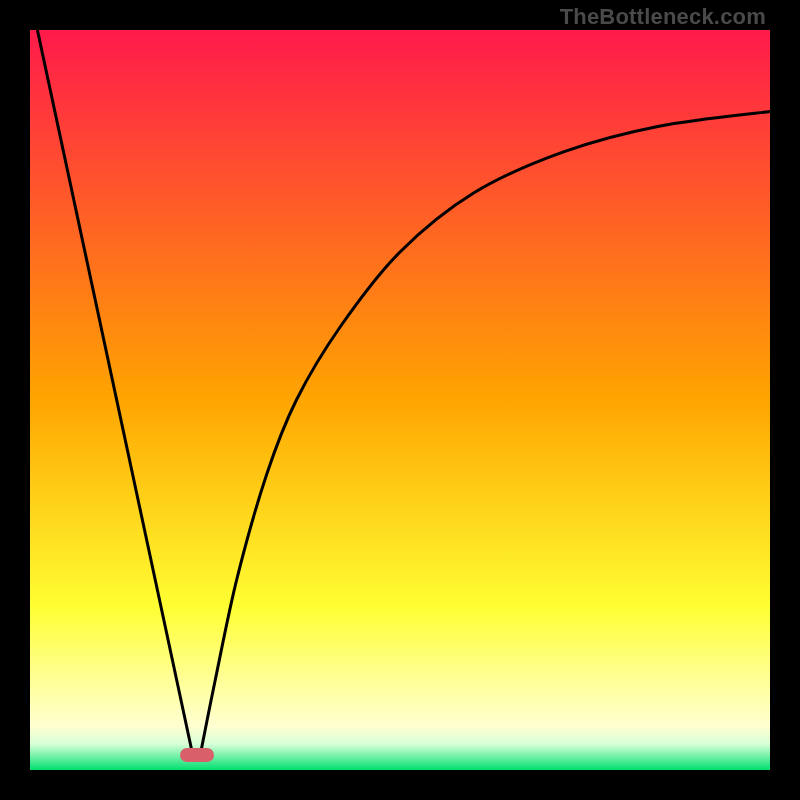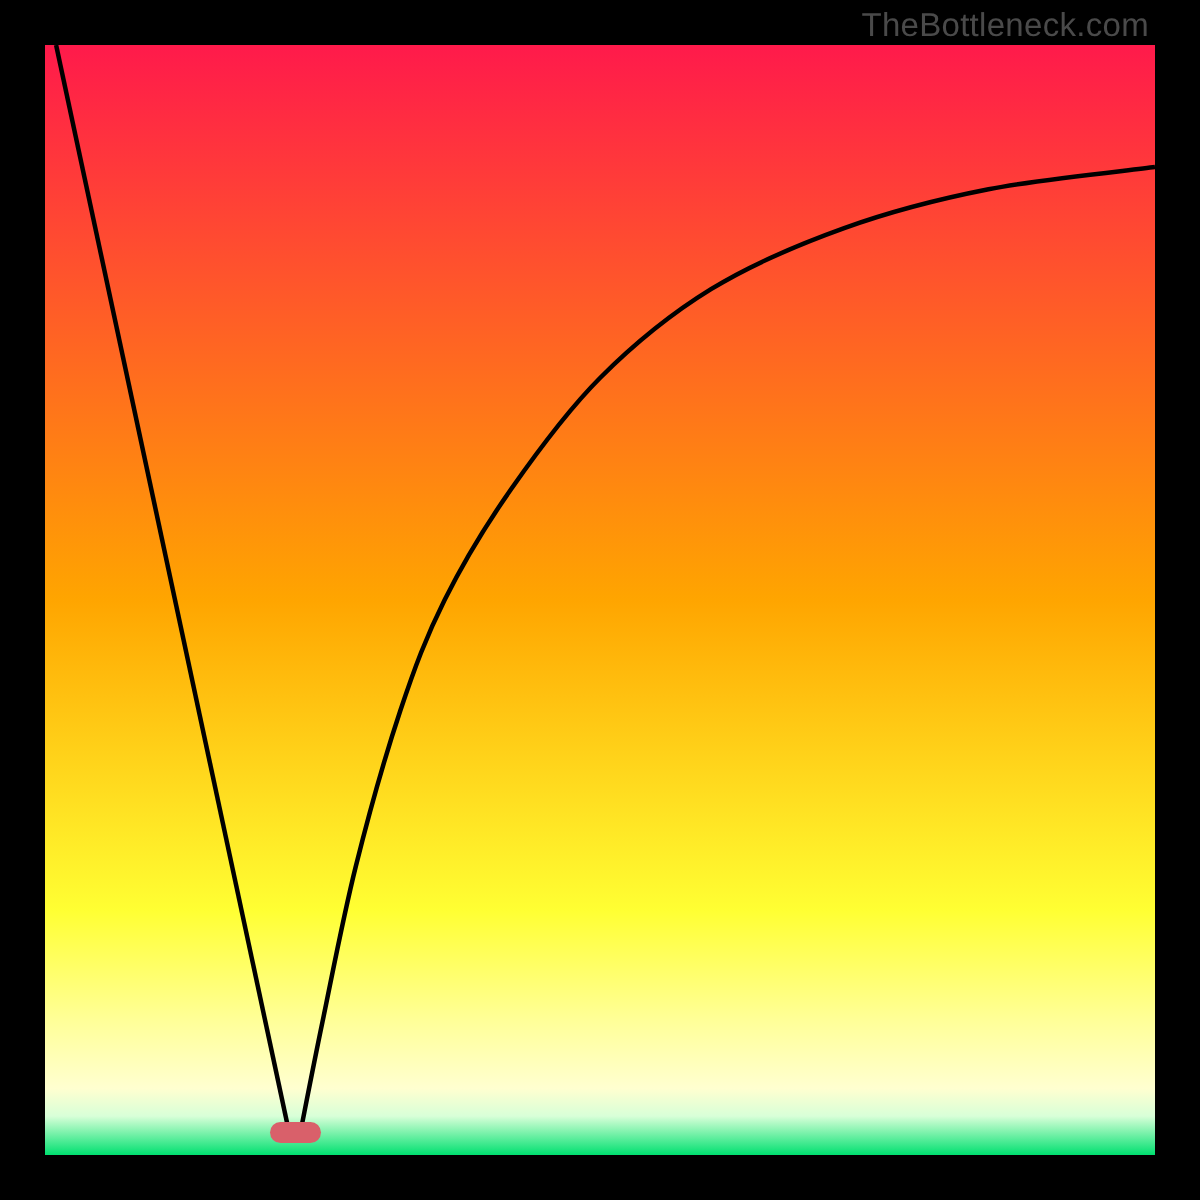--- a/index.html
+++ b/index.html
@@ -32,7 +32,7 @@
     right: 34px;
     color: #4a4a4a;
     font-size: 22px;
-    font-weight: 400;
+    font-weight: 700;
     letter-spacing: 0.2px;
   }
   .marker {

